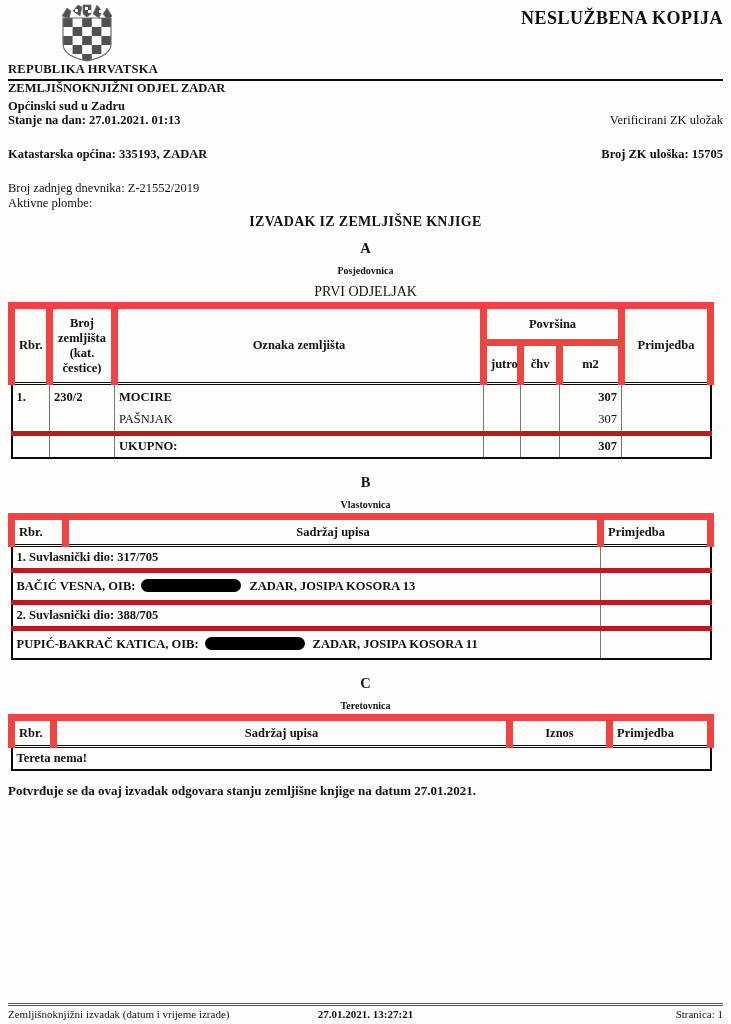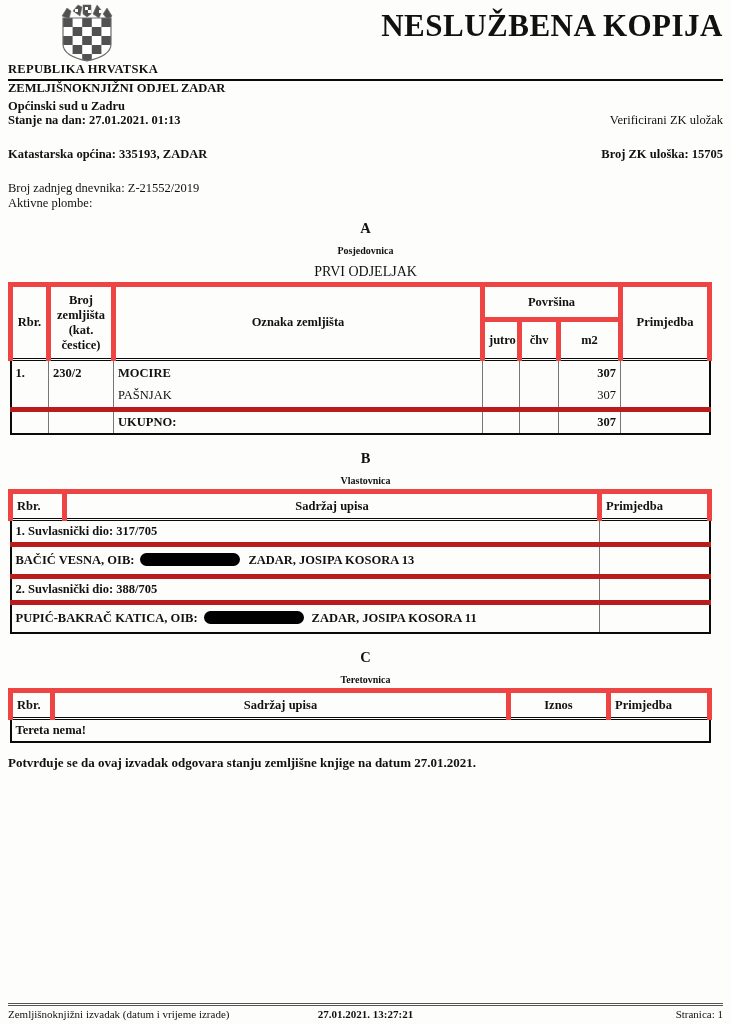--- a/index.html
+++ b/index.html
@@ -18,7 +18,7 @@
   
   .hdr-top{position:relative;height:62px;}
   .emblem{position:absolute;left:50px;top:2px;}
-  .kopija{text-align:right;padding-top:8px;font-size:31px;font-weight:bold;letter-spacing:.5px;}
+  .kopija{text-align:right;padding-top:8px;font-size:18px;font-weight:bold;letter-spacing:.5px;}
   .republika{font-size:12.5px;font-weight:bold;line-height:15px;letter-spacing:.3px;}
   .rule{height:0;border-top:2.5px solid #0a0a0a;margin-top:2px;}
   .infoline{font-size:12.5px;line-height:14px;font-weight:bold;}

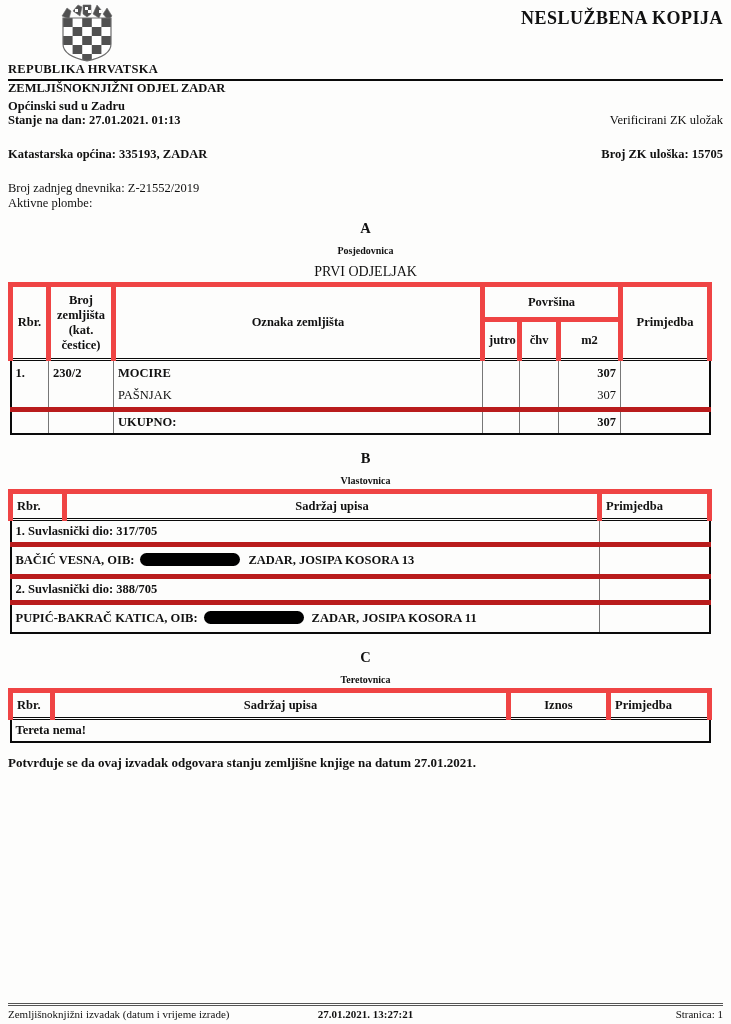--- a/index.html
+++ b/index.html
@@ -115,6 +115,7 @@
     <div class="small-reg gap17">Broj zadnjeg dnevnika: Z-21552/2019</div>
     <div class="small-reg">Aktivne plombe:</div>
 
+    <div class="doc-title center">IZVADAK IZ ZEMLJIŠNE KNJIGE</div>
 
     <div class="sec-letter center" style="margin-top:11px">A</div>
     <div class="sec-title center">Posjedovnica</div>

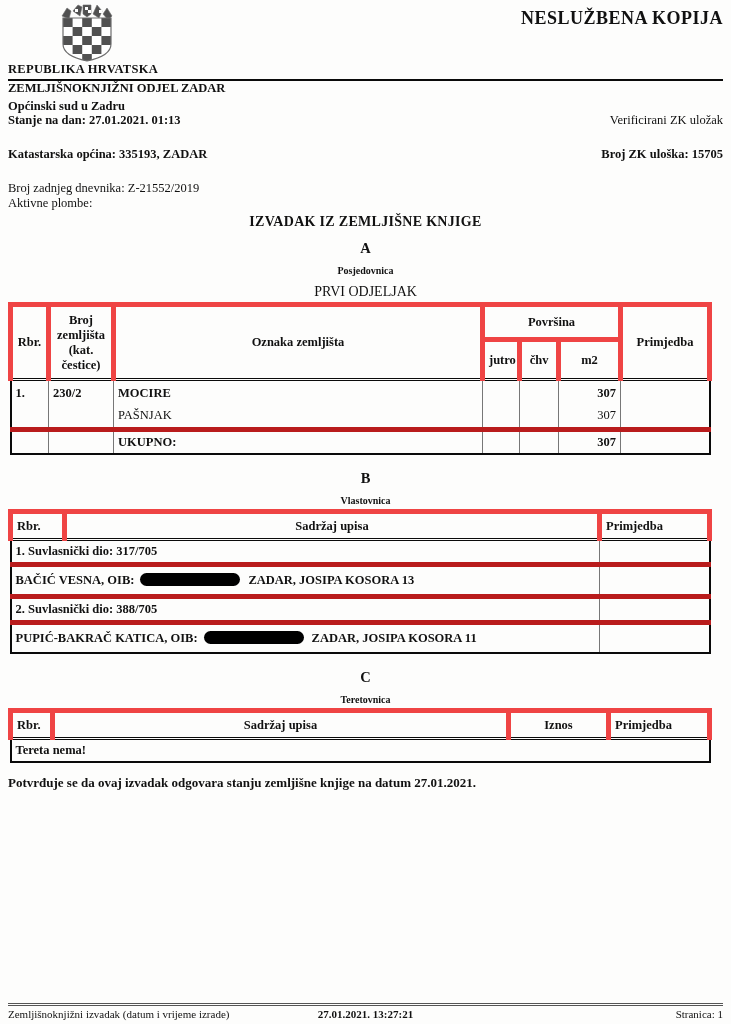--- a/index.html
+++ b/index.html
@@ -33,7 +33,7 @@
   
   table.zk{border-collapse:collapse;width:699px;table-layout:fixed;font-size:12.5px;}
   table.zk{border:2px solid #0a0a0a;}
-  table.zk th{font-weight:bold;border:5px solid #ef4444;padding:2px 4px;}
+  table.zk th{font-weight:bold;border:7px solid #ef4444;padding:2px 4px;}
   table.zk .hdr-bottom{border-bottom:3px double #0a0a0a;}
   table.zk td{border-left:1px solid #777;border-right:1px solid #777;padding:1px 4px;vertical-align:top;}
   table.zk tr.sep td{border-top:5px solid #b91c1c;}

